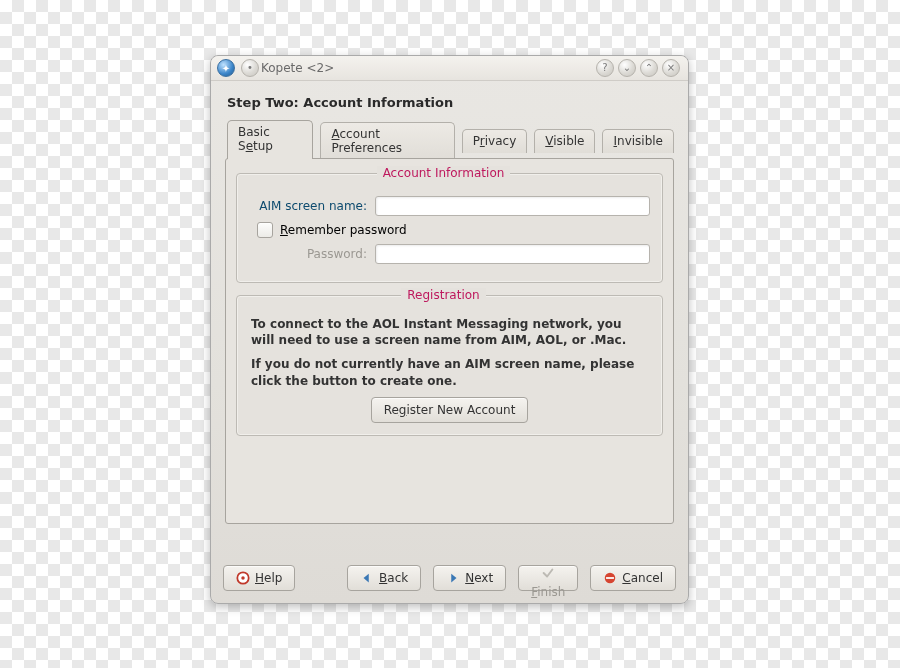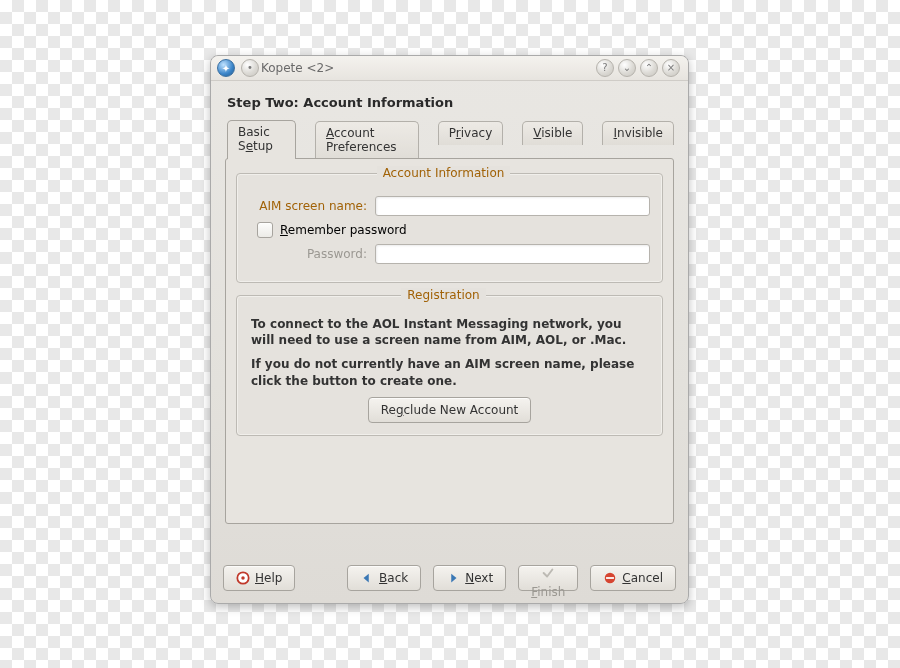--- a/index.html
+++ b/index.html
@@ -84,8 +84,8 @@
   
   .tabs {
     display: flex;
-    align-items: flex-start;
-    gap: 19px;
+    align-items: center;
+    gap: 7px;
     padding-left: 2px;
     position: relative;
     margin-top: 9px;

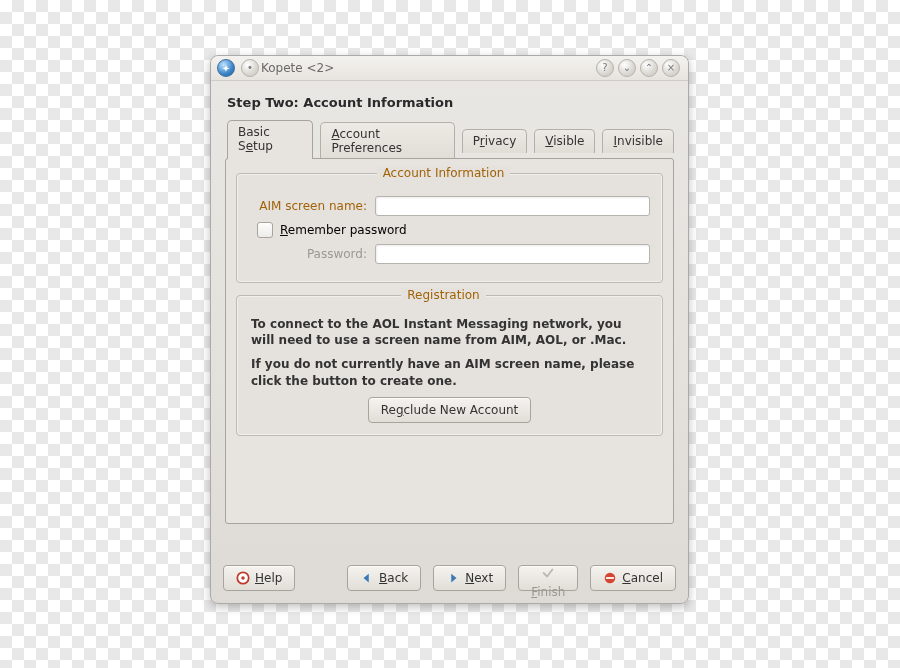--- a/index.html
+++ b/index.html
@@ -137,7 +137,7 @@
     top: -8px; left: 0; right: 12px;
     text-align: center;
     font-size: 12px;
-    color: #a16207;
+    color: #be185d;
   }
   .groupbox .legend span {
     background: #e5e2dd;

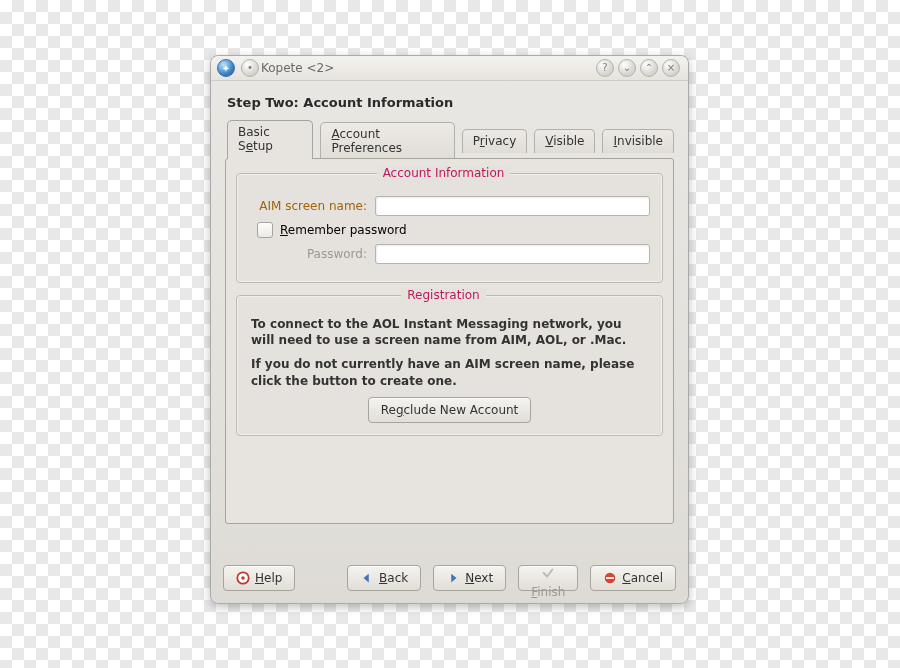--- a/index.html
+++ b/index.html
@@ -153,7 +153,7 @@
     width: 118px;
     text-align: right;
     margin-right: 8px;
-    color: #a16207;
+    color: #0c4a6e;
   }
   .form-row label.disabled { color: #9b9892; }
   input[type="text"], input[type="password"] {

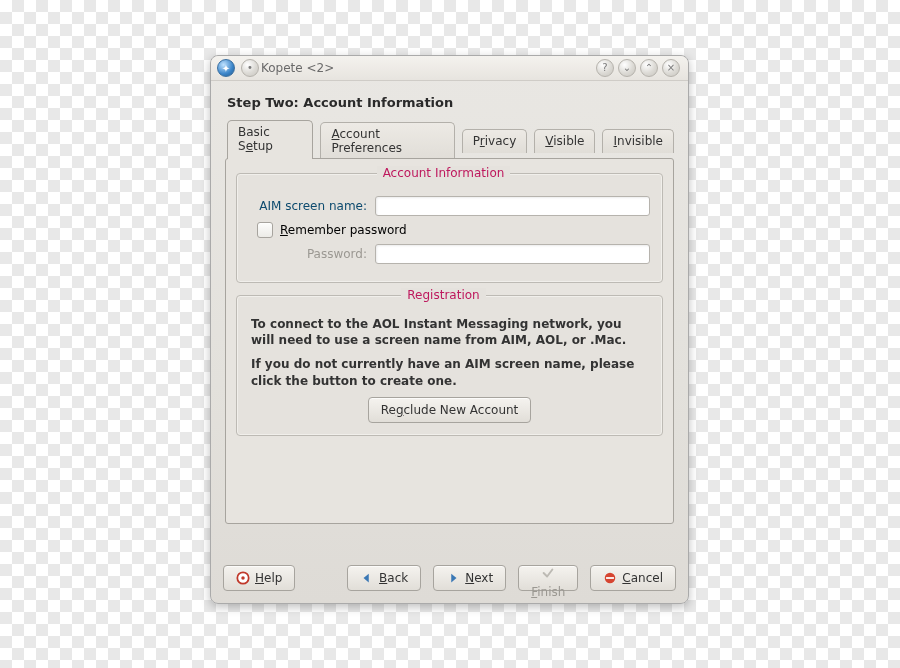--- a/index.html
+++ b/index.html
@@ -307,7 +307,7 @@
         <div class="btn-row-center">
           <span class="btn">
             <span>
-              <span>Re</span><span class="mn">g</span><span>clude New Account</span>
+              <span>Re</span><span class="mn">g</span><span>ister New Account</span>
             </span>
           </span>
         </div>

